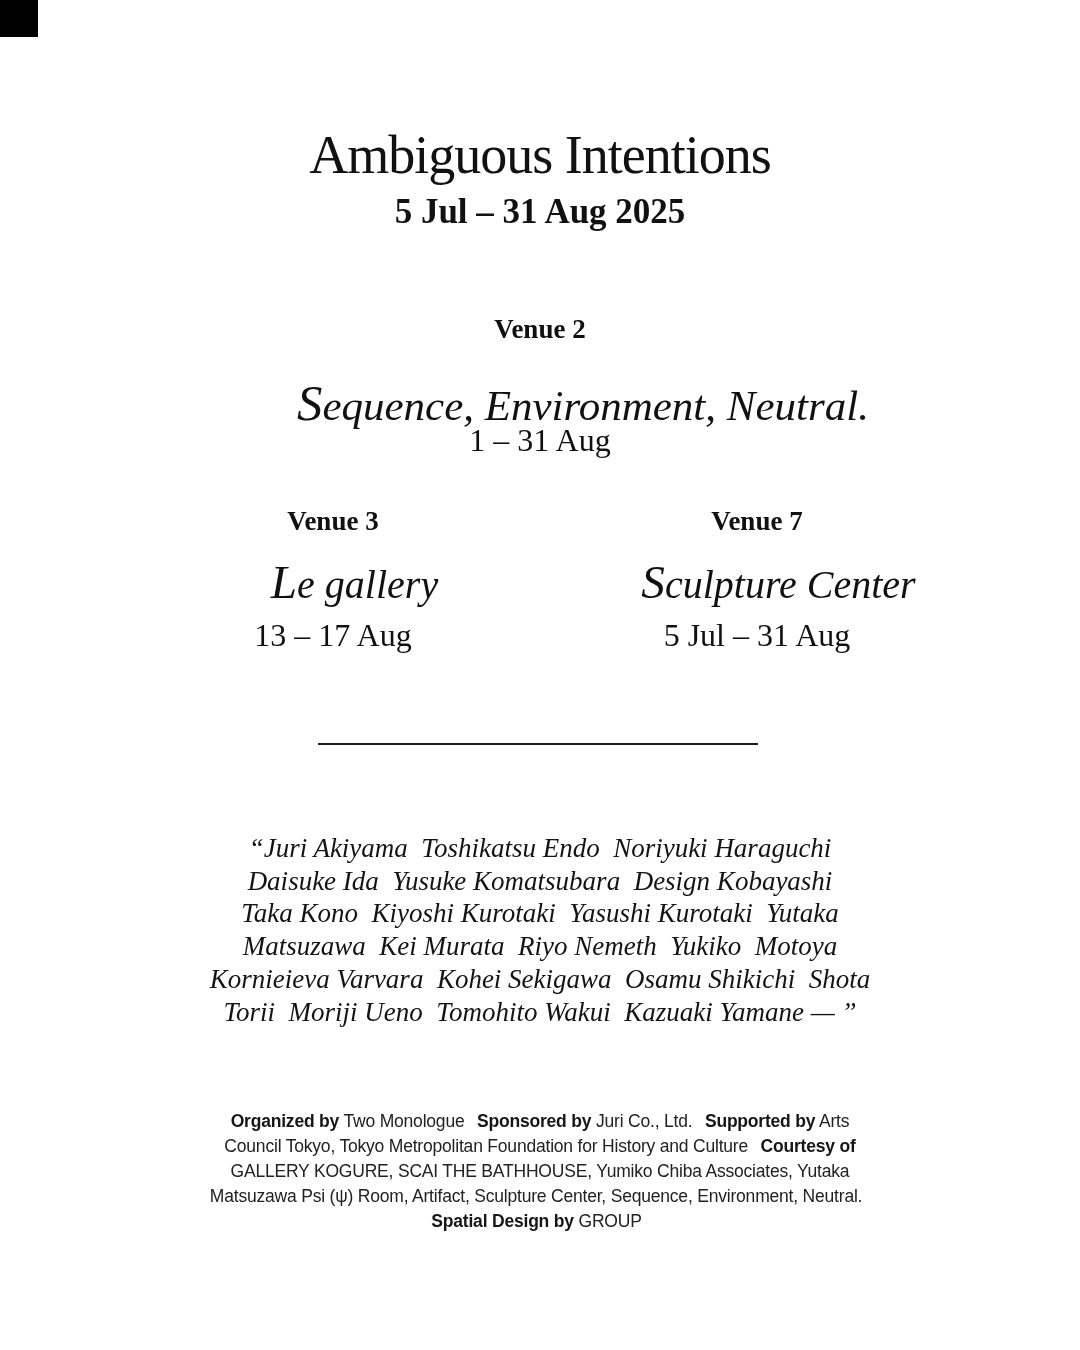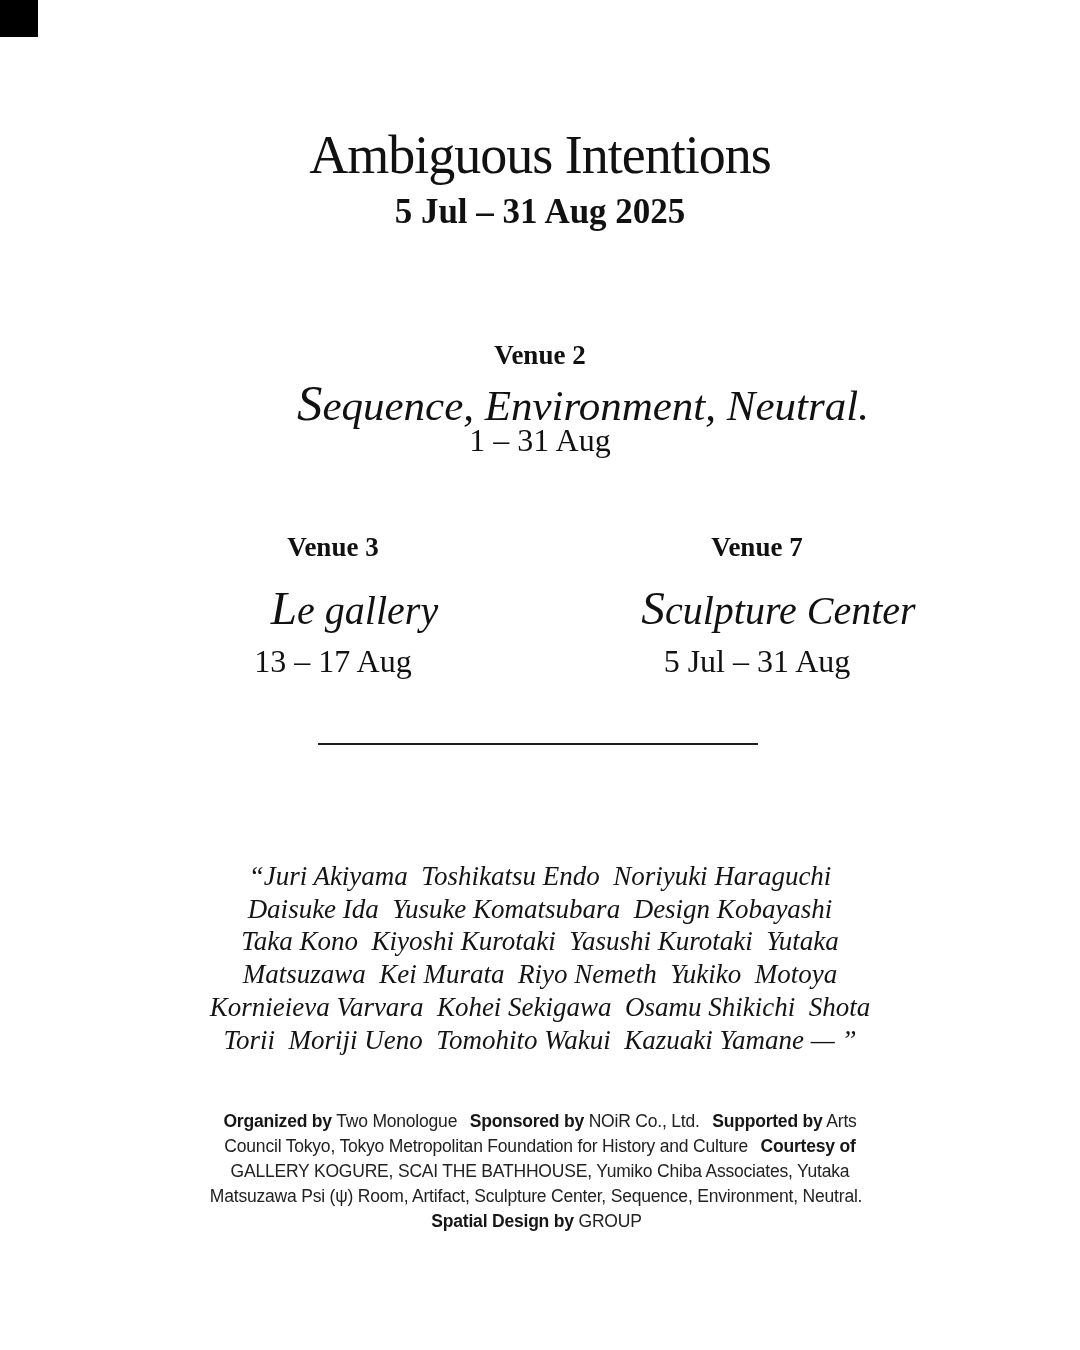--- a/index.html
+++ b/index.html
@@ -48,7 +48,6 @@
     font-size: 27px;
     font-weight: 700;
     color: #111111;
-    margin-top: 26px;
   }
   .venue-name {
     font-size: 41px;

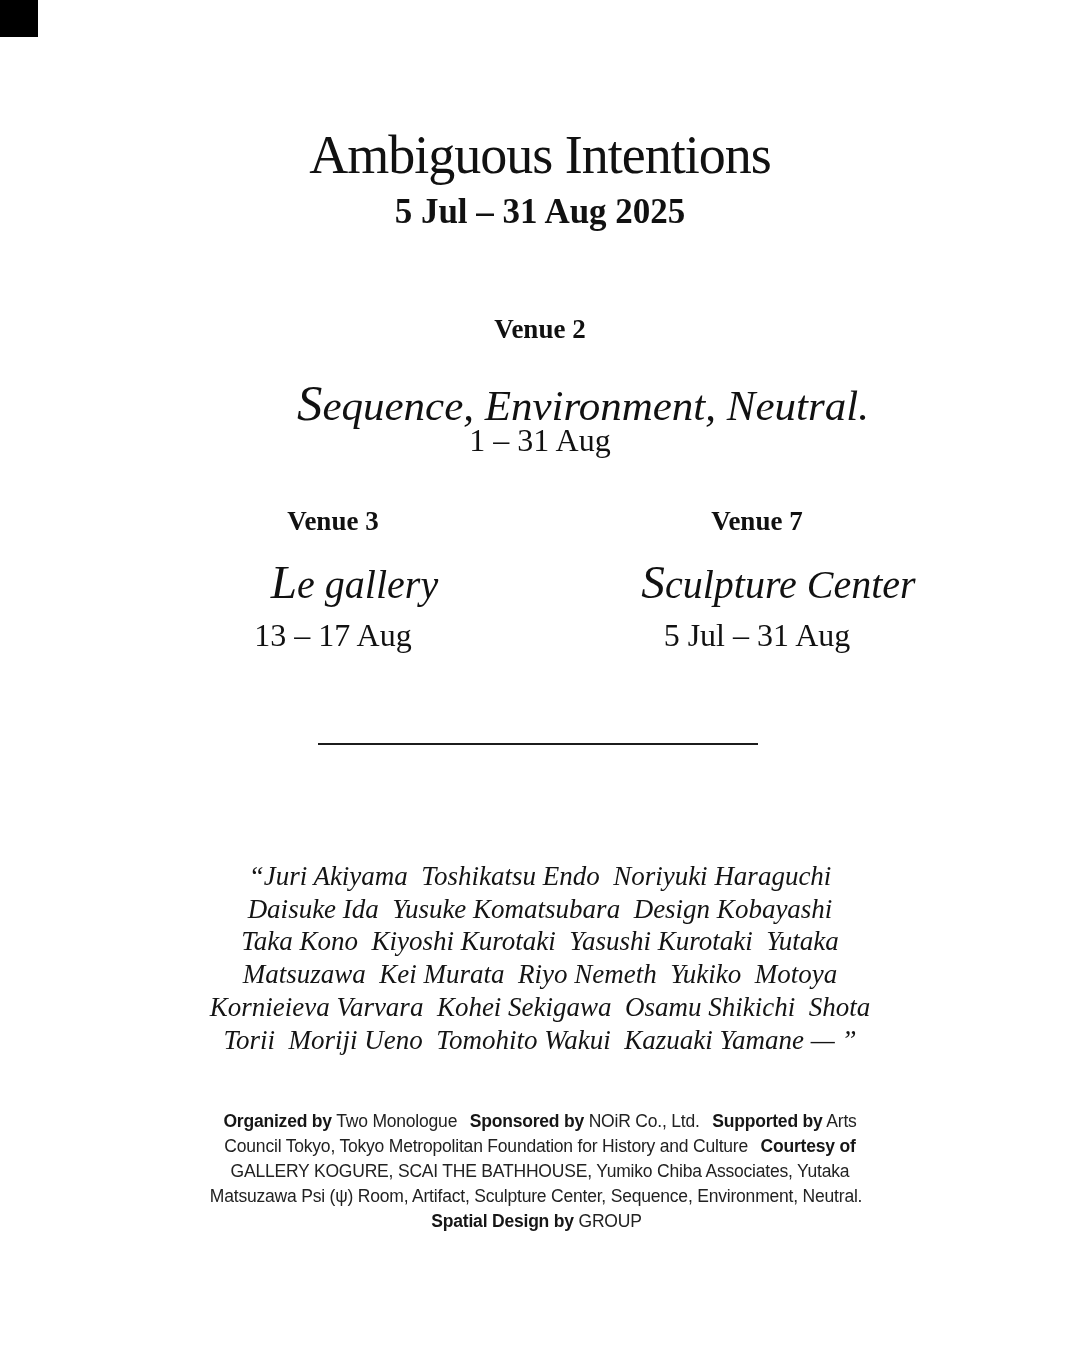--- a/index.html
+++ b/index.html
@@ -87,7 +87,7 @@
     border-top: 2px solid #1c1c1c;
   }
   .artists {
-    top: 860px;
+    top: 832px;
     font-size: 27px;
     font-style: italic;
     line-height: 32.7px;

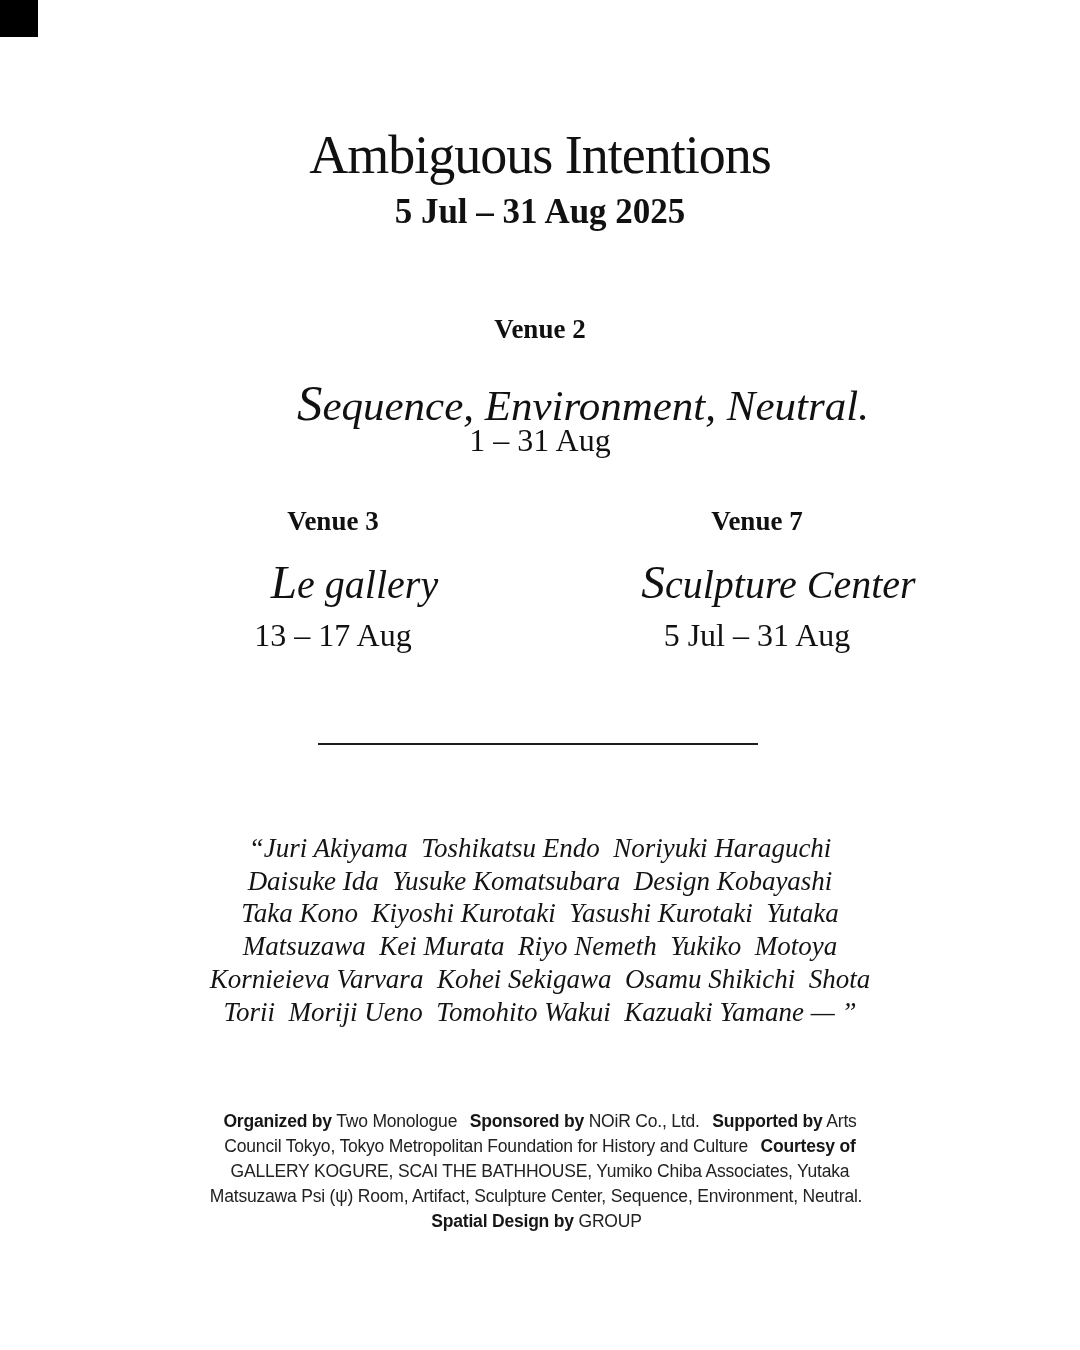--- a/index.html
+++ b/index.html
@@ -152,7 +152,7 @@
 
   <p class="credits">
     <span class="credit-seg"><b>Organized by</b> <span>Two Monologue</span></span>
-    <span class="credit-seg"><b>Sponsored by</b> <span>NOiR Co., Ltd.</span></span>
+    <span class="credit-seg"><b>Sponsored by</b> <span>Juri Co., Ltd.</span></span>
     <span class="credit-seg"><b>Supported by</b> <span>Arts Council Tokyo, Tokyo Metropolitan Foundation for History and Culture</span></span>
     <span class="credit-seg"><b>Courtesy of</b> <span>GALLERY KOGURE, SCAI THE BATHHOUSE, Yumiko Chiba Associates, Yutaka Matsuzawa Psi (ψ) Room, Artifact, Sculpture Center, Sequence, Environment, Neutral.</span></span>
     <span class="credit-seg"><b>Spatial Design by</b> <span>GROUP</span></span>

